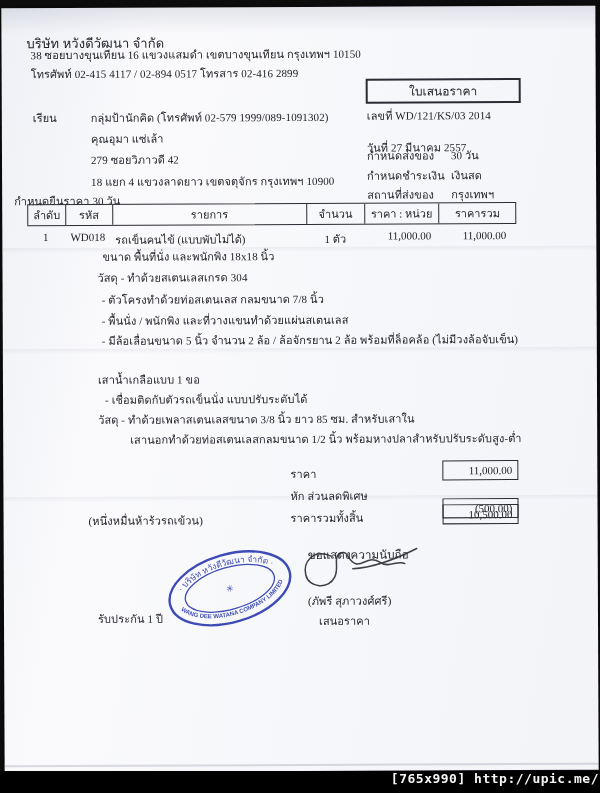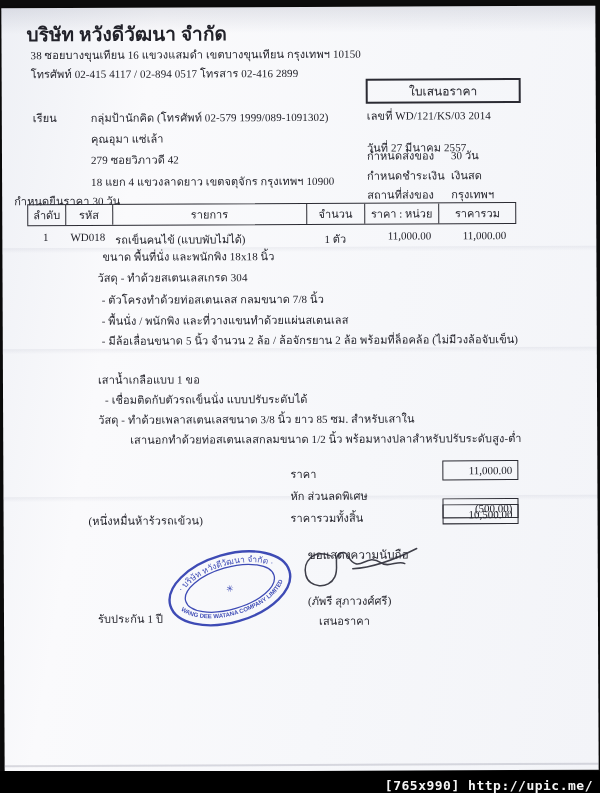--- a/index.html
+++ b/index.html
@@ -14,7 +14,7 @@
   .top-shade{top:0;height:26px;background:linear-gradient(180deg,rgba(110,115,140,0.16),rgba(255,255,255,0));}
   .crease{height:5px;background:linear-gradient(180deg,rgba(70,75,110,0.07),rgba(255,255,255,0));}
   .bottom-edge{bottom:5px;height:2px;background:rgba(100,100,125,0.22);}
-  .company-name{left:25px;top:11px;font-size:19px;font-weight:700;}
+  .company-name{left:25px;top:25px;font-size:13px;font-weight:400;}
   .company-address{left:29px;top:38px;}
   .company-phone{left:29px;top:57px;}
   .title-box{position:absolute;left:364px;top:72px;width:151px;height:21px;border:2px solid #2b2b33;

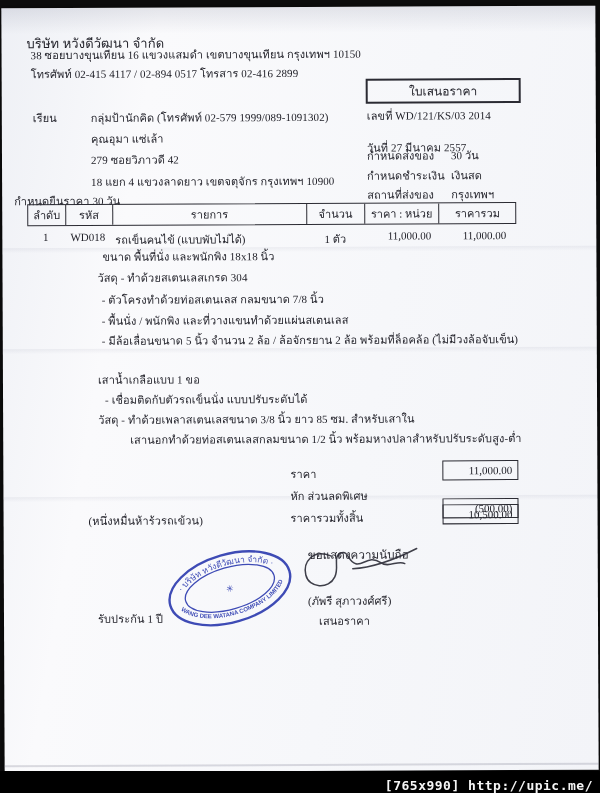--- a/index.html
+++ b/index.html
@@ -53,7 +53,7 @@
   .sig-svg{position:absolute;left:297px;top:535px;}
   .stamp-svg{position:absolute;left:141px;top:526px;opacity:0.92;}
   .footer-bar{position:absolute;left:0;bottom:0;width:600px;height:22px;background:#000;
-    display:flex;align-items:flex-end;justify-content:flex-end;padding-right:7px;box-sizing:border-box;}
+    display:flex;align-items:flex-start;justify-content:flex-end;padding-right:1px;box-sizing:border-box;}
   .footer-text{color:#f5f5f5;font-family:"DejaVu Sans Mono","Liberation Mono",monospace;
     font-size:13px;font-weight:bold;letter-spacing:0.5px;}
 </style>

